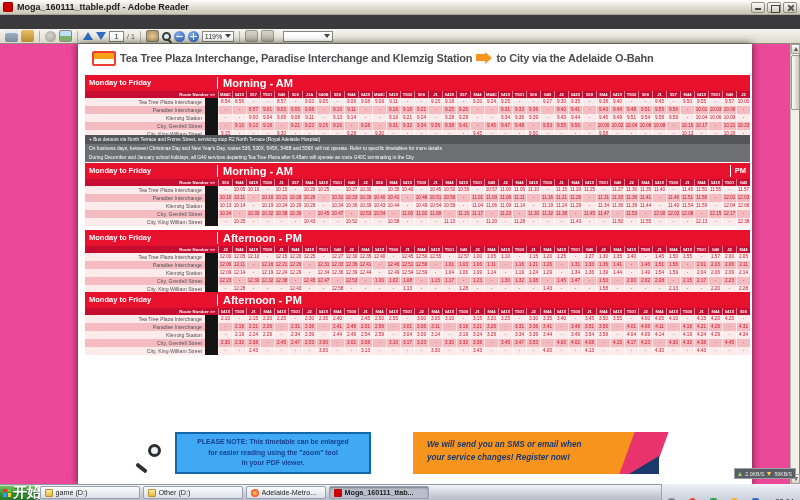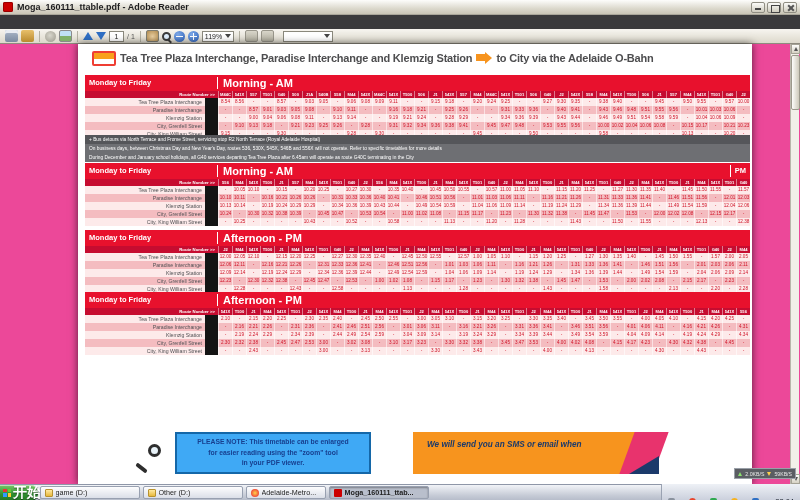--- a/index.html
+++ b/index.html
@@ -1262,6 +1262,7 @@
         <div class="navy"></div>
         <div class="txt">
           <div>We will send you an SMS or email when</div>
+          <div>your service changes! Register now!</div>
         </div>
       </div>
     </div>

